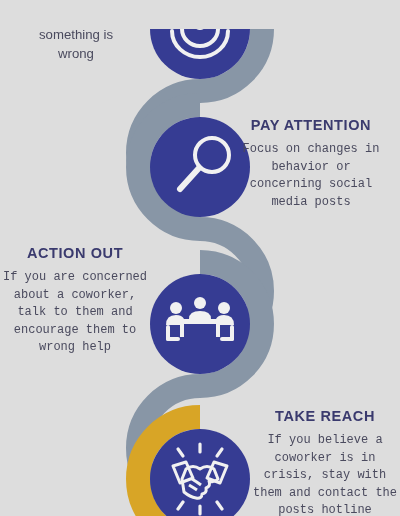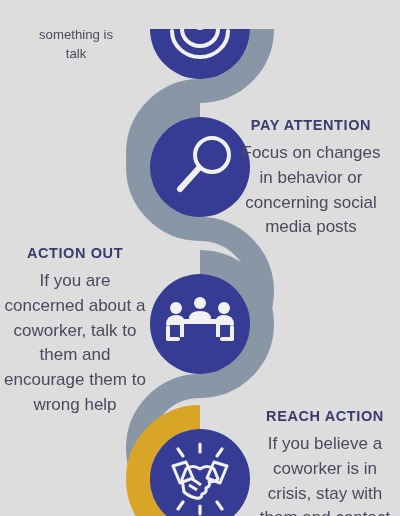--- a/index.html
+++ b/index.html
@@ -181,7 +181,7 @@
 
   <div class="text-block left" id="block-top-partial">
     <p class="cut-text">something is</p>
-    <p class="cut-text">talk</p>
+    <p class="cut-text">wrong</p>
   </div>
 
   <div class="text-block right" id="block-pay-attention">

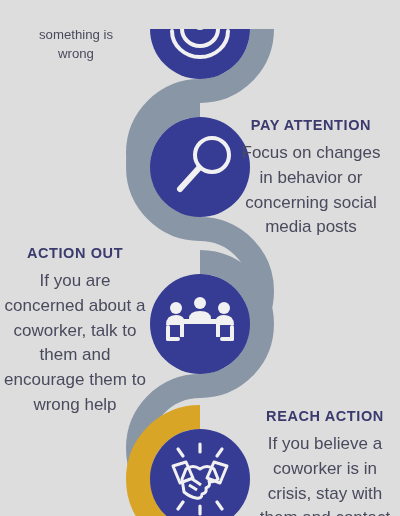--- a/index.html
+++ b/index.html
@@ -55,11 +55,12 @@
   }
 
   .step-body {
-    font-size: 17px;
+    font-size: 12px;
     font-weight: normal;
     color: #4a4a5e;
     line-height: 1.45;
     margin: 0;
+    font-family: Liberation Mono, monospace;
   }
 
   

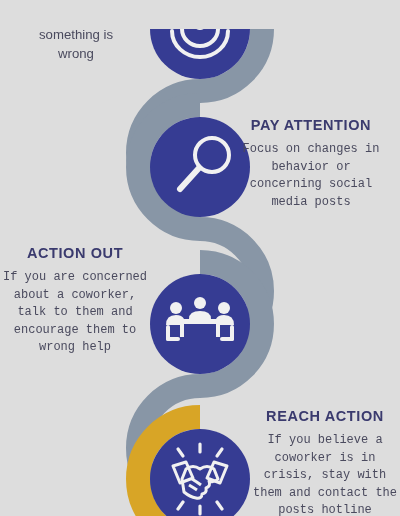--- a/index.html
+++ b/index.html
@@ -196,7 +196,7 @@
   </div>
 
   <div class="text-block right" id="block-take-action">
-    <h2 class="step-title">REACH ACTION</h2>
+    <h2 class="step-title">TAKE REACH</h2>
     <p class="step-body">If you believe a coworker is in crisis, stay with them and contact the posts hotline</p>
   </div>
 

